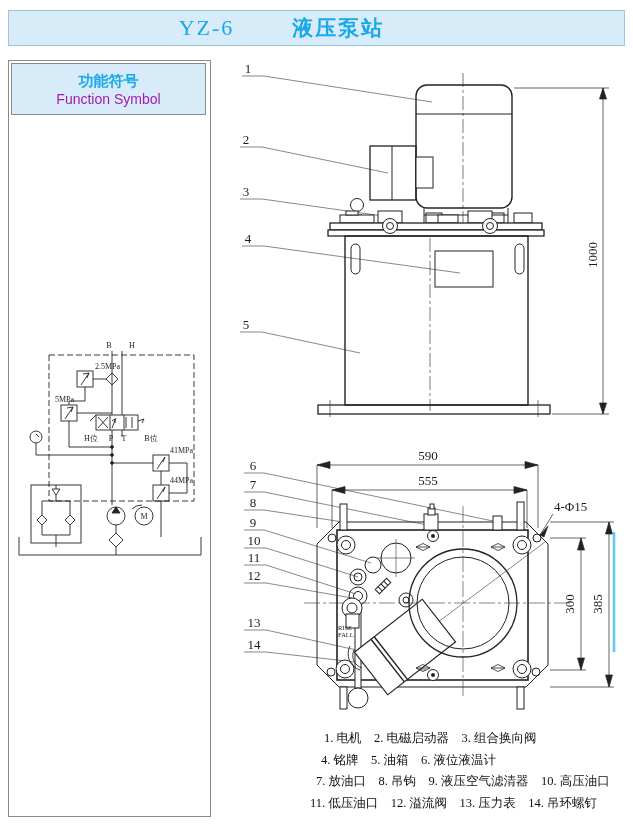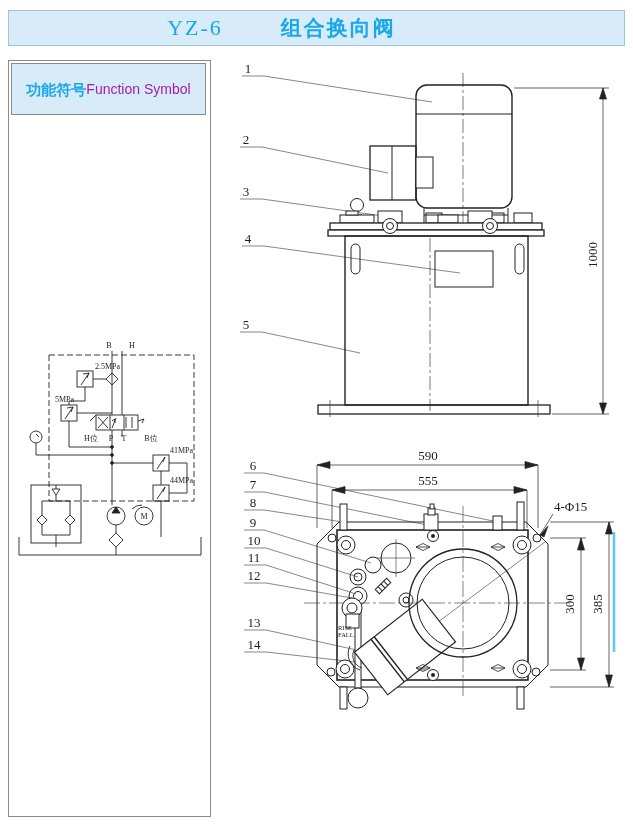--- a/index.html
+++ b/index.html
@@ -40,7 +40,7 @@
 
   <div id="titlebar">
     <span class="t model">YZ-6</span>
-    <span class="t cn">组合换向阀</span>
+    <span class="t cn">液压泵站</span>
   </div>
 
   <div id="fpanel">

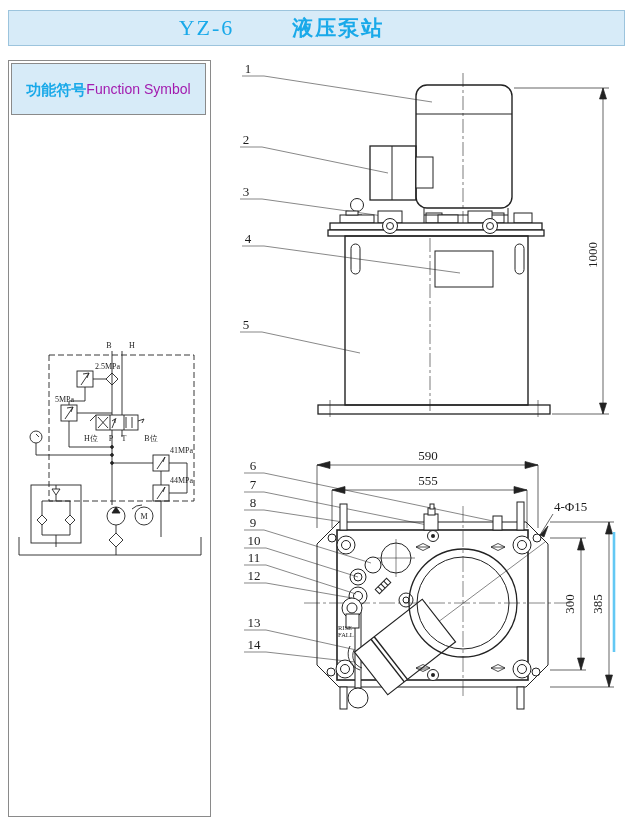--- a/index.html
+++ b/index.html
@@ -17,7 +17,7 @@
     border:1px solid #8a8a8a;background:#fff;}
   #fpanel-head{position:absolute;left:2px;top:2px;width:193px;height:50px;
     background:#d7ebf8;border:1px solid #8a8a8a;
-    display:flex;flex-direction:row;align-items:center;justify-content:center;}
+    display:flex;flex-direction:column;align-items:center;justify-content:center;}
   #fpanel-head .cn{color:#19a9e9;font-size:15px;font-weight:bold;line-height:19px;
     font-family:"Liberation Sans",sans-serif;}
   #fpanel-head .en{color:#a21caf;font-size:14px;line-height:18px;

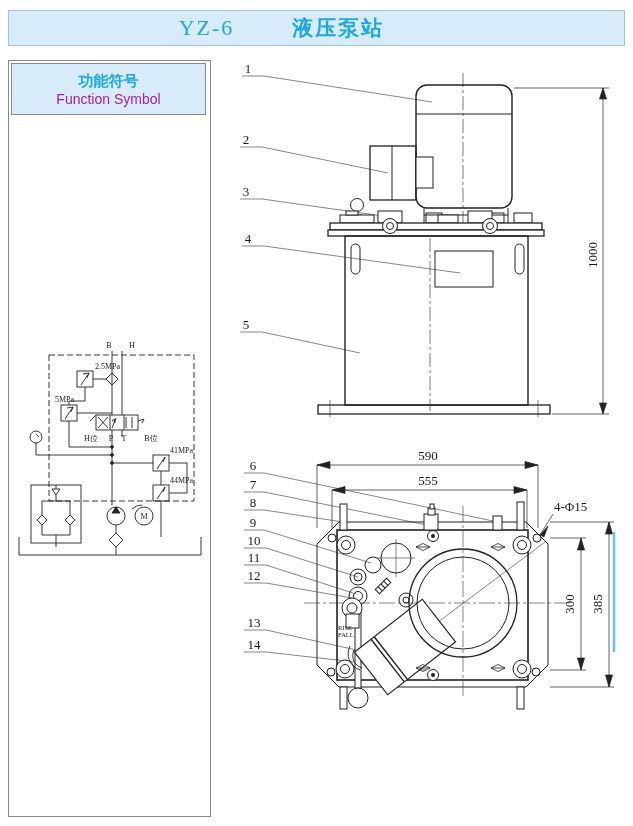--- a/index.html
+++ b/index.html
@@ -372,6 +372,12 @@
     <text x="98" y="197" style="font-size:6.5px" fill="#444">FALL</text>
   </svg>
 
+  <div id="legend">
+    <div class="legend-line" style="padding-left:24px">1. 电机    2. 电磁启动器    3. 组合换向阀</div>
+    <div class="legend-line" style="padding-left:21px">4. 铭牌    5. 油箱    6. 液位液温计</div>
+    <div class="legend-line" style="padding-left:16px">7. 放油口    8. 吊钩    9. 液压空气滤清器    10. 高压油口</div>
+    <div class="legend-line" style="padding-left:10px">11. 低压油口    12. 溢流阀    13. 压力表    14. 吊环螺钉</div>
+  </div>
 
 </div>
 

